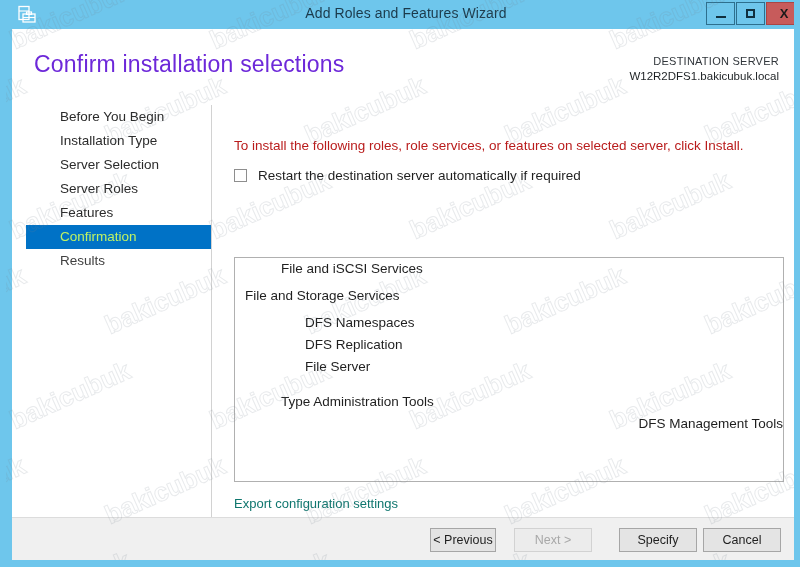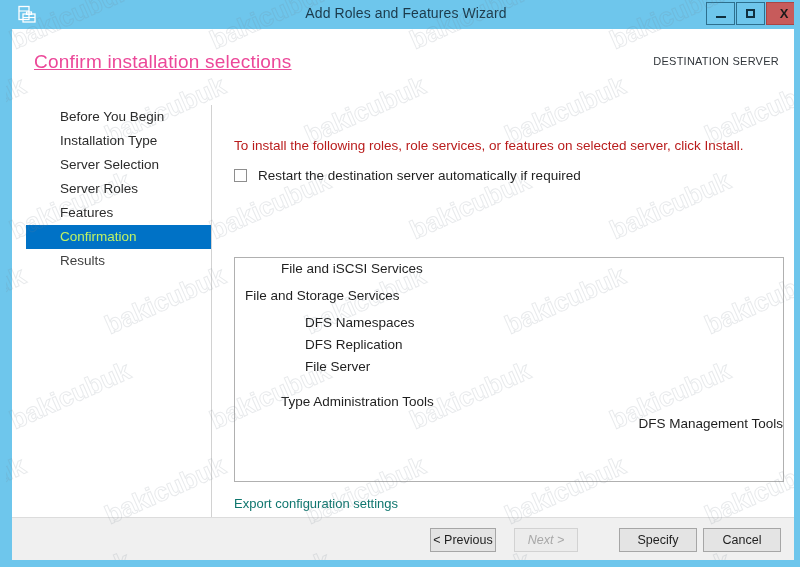--- a/index.html
+++ b/index.html
@@ -123,12 +123,11 @@
     position: absolute;
     left: 22px;
     top: 22px;
-    font-size: 19px;
+    font-size: 23px;
     font-weight: 300;
-    color: #ec4899;
+    color: #6d28d9;
     letter-spacing: .2px;
     white-space: nowrap;
-    text-decoration: underline;
   }
   .dest-wrap {
     position: absolute;

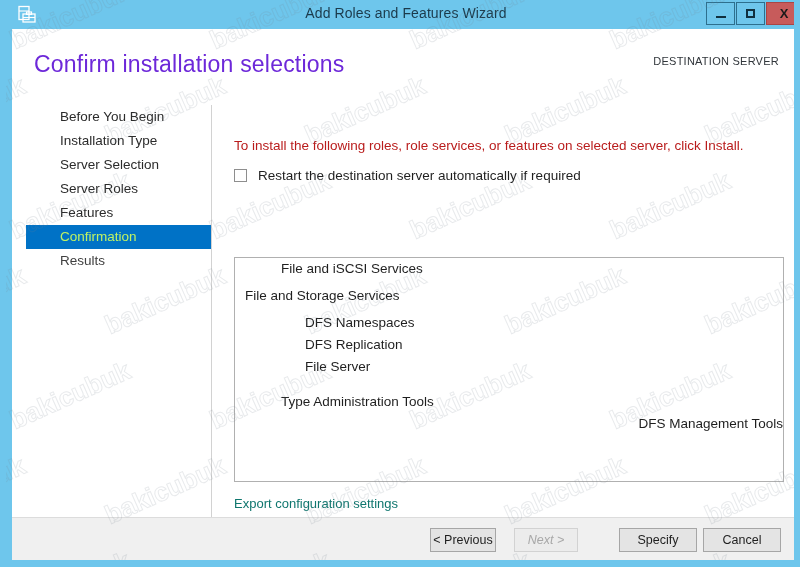--- a/index.html
+++ b/index.html
@@ -361,6 +361,7 @@
       <div class="page-title">Confirm installation selections</div>
       <div class="dest-wrap">
         <div class="dest-label">DESTINATION SERVER</div>
+        <div class="dest-server">W12R2DFS1.bakicubuk.local</div>
       </div>
     </div>
 

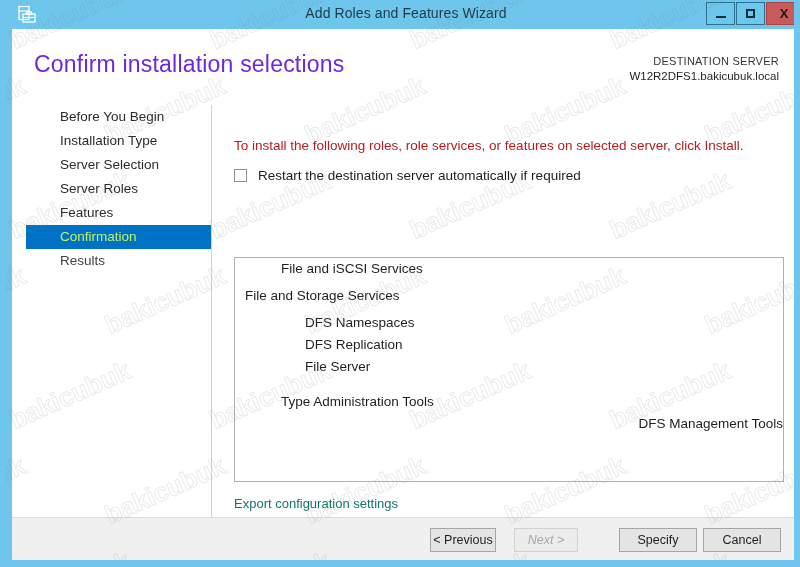--- a/index.html
+++ b/index.html
@@ -303,7 +303,7 @@
     border-color: #d2d2d2;
   }
   .btn-prev   { left: 418px; width: 66px; }
-  .btn-next   { left: 502px; width: 64px; font-style: italic; }
+  .btn-next   { left: 502px; width: 78px; }
   .btn-install{ left: 607px; width: 78px; }
   .btn-cancel { left: 691px; width: 78px; }
 

